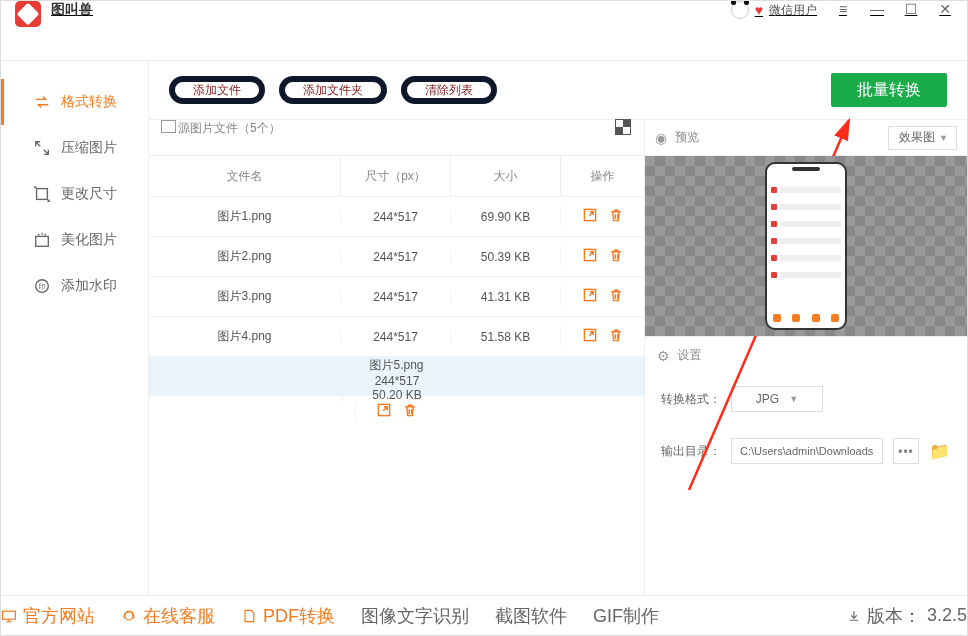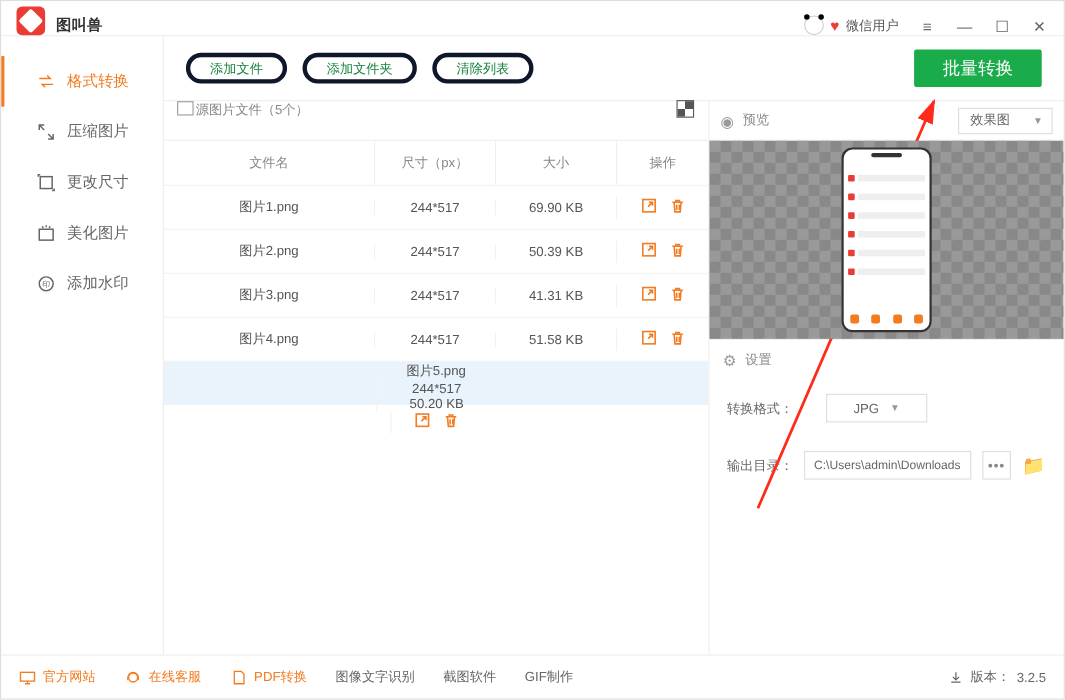--- a/index.html
+++ b/index.html
@@ -4,7 +4,7 @@
 <style>
 * { margin: 0; padding: 0; box-sizing: border-box; font-family: "Microsoft YaHei", Arial, sans-serif; }
 body { background: #fff; width: 968px; height: 636px; overflow: hidden; border: 1px solid #ddd; display: flex; flex-direction: column; }
-.titlebar { height: 32px; display: flex; align-items: flex-end; padding: 0 14px; border-bottom: 1px solid #eee; }
+.titlebar { height: 60px; display: flex; align-items: flex-start; padding: 0 14px; border-bottom: 1px solid #eee; text-decoration: underline; }
 .logo { width: 26px; height: 26px; background: #e93c35; border-radius: 5px; display: flex; align-items: center; justify-content: center; margin-right: 10px; }
 .logo-inner { width: 16px; height: 16px; background: #fff; transform: rotate(45deg); border-radius: 2px; }
 .app-title { font-size: 14px; font-weight: 600; color: #333; flex: 1; }

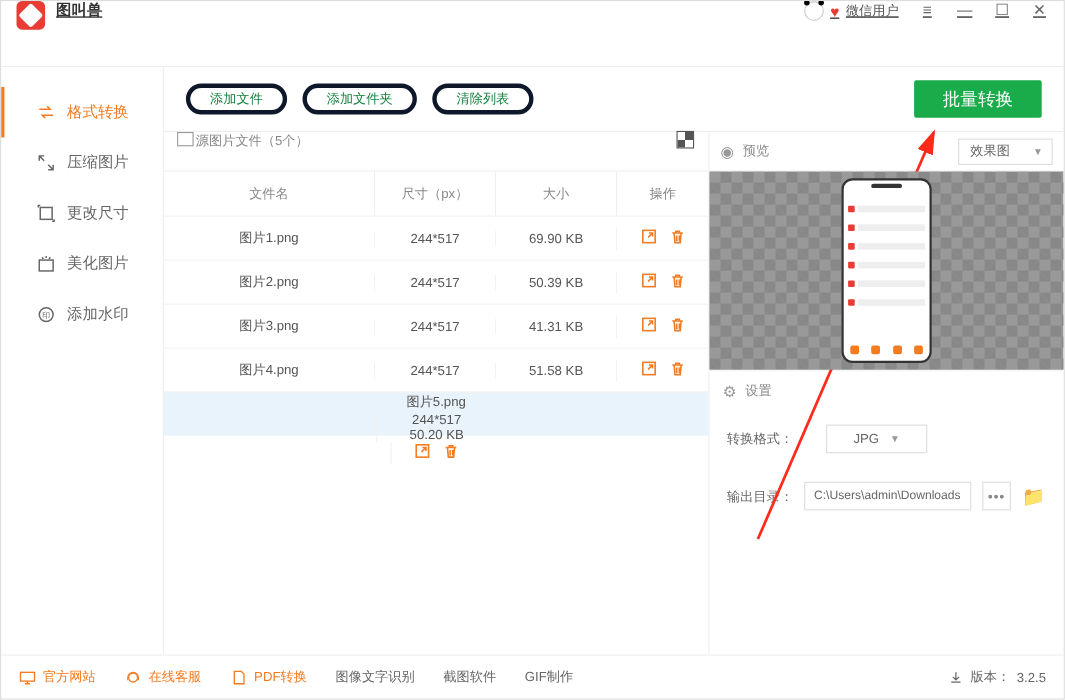--- a/index.html
+++ b/index.html
@@ -22,7 +22,7 @@
 .side-icon { width: 18px; height: 18px; display: inline-flex; align-items: center; justify-content: center; }
 .main { flex: 1; display: flex; flex-direction: column; }
 .toolbar { height: 58px; display: flex; align-items: center; padding: 0 20px; gap: 14px; }
-.pill { border: 4px solid #0f172a; border-radius: 14px; height: 28px; padding: 0 18px; font-size: 12px; color: #15803d; background: #fff; cursor: pointer; text-align: center; }
+.pill { border: 6px solid #0f172a; border-radius: 14px; height: 28px; padding: 0 18px; font-size: 12px; color: #7f1d1d; background: #fff; cursor: pointer; text-align: center; }
 .spacer { flex: 1; }
 .convert-btn { background: #1aab4b; color: #fff; border: none; height: 34px; width: 116px; font-size: 16px; cursor: pointer; border-radius: 2px; }
 .content-row { flex: 1; display: flex; border-top: 1px solid #eee; }

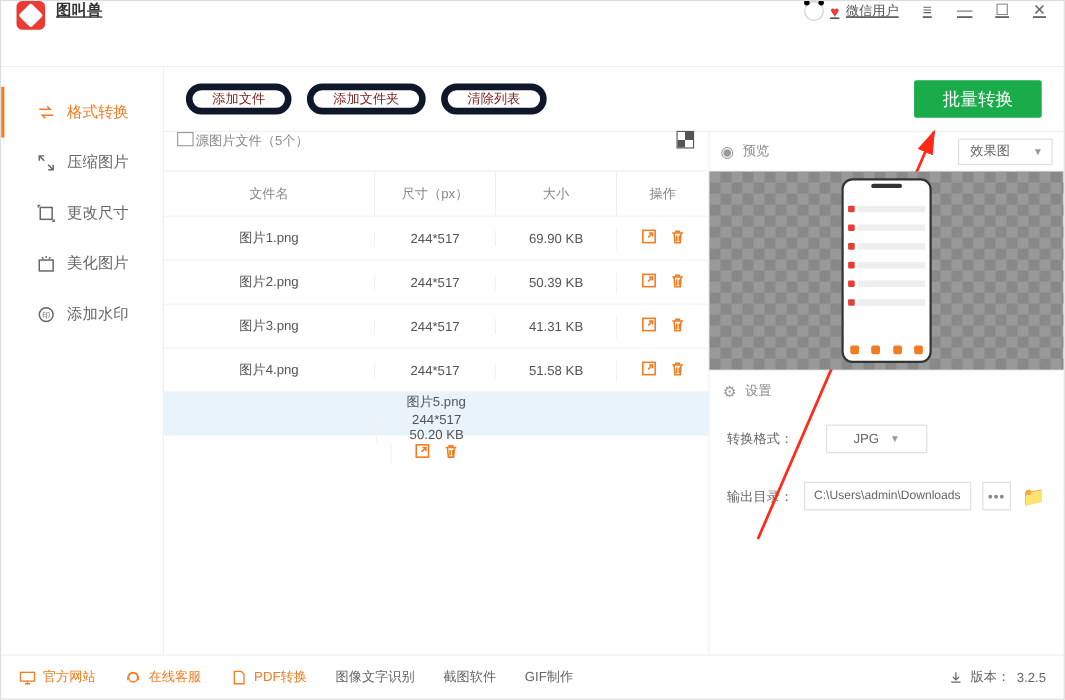--- a/index.html
+++ b/index.html
@@ -41,7 +41,7 @@
 .op-icon { color: #f47b20; cursor: pointer; font-size: 15px; }
 .right-col { width: 322px; display: flex; flex-direction: column; }
 .preview-hdr { display: flex; align-items: center; padding: 0 10px; height: 36px; border-bottom: 1px solid #eee; font-size: 12px; color: #888; gap: 8px; }
-.effect-dd { border: 1px solid #ddd; height: 24px; font-size: 12px; padding: 0 8px 0 10px; color: #666; background: #fff; cursor: pointer; margin-left: auto; display: flex; align-items: center; gap: 21px; }
+.effect-dd { border: 1px solid #ddd; height: 24px; font-size: 12px; padding: 0 8px 0 10px; color: #666; background: #fff; cursor: pointer; margin-left: auto; display: flex; align-items: center; gap: 4px; }
 .preview { flex: 0 0 180px; position: relative; overflow: hidden; background-color: #999; background-image: linear-gradient(45deg,#888 25%,transparent 25%),linear-gradient(-45deg,#888 25%,transparent 25%),linear-gradient(45deg,transparent 75%,#888 75%),linear-gradient(-45deg,transparent 75%,#888 75%); background-size: 20px 20px; background-position: 0 0,0 10px,10px -10px,-10px 0; display: flex; justify-content: center; align-items: flex-start; }
 .phone { width: 82px; height: 168px; background: #fff; border: 2px solid #333; border-radius: 10px; margin-top: 6px; position: relative; overflow: hidden; }
 .phone-notch { position: absolute; top: 3px; left: 50%; transform: translateX(-50%); width: 28px; height: 4px; background: #333; border-radius: 3px; }

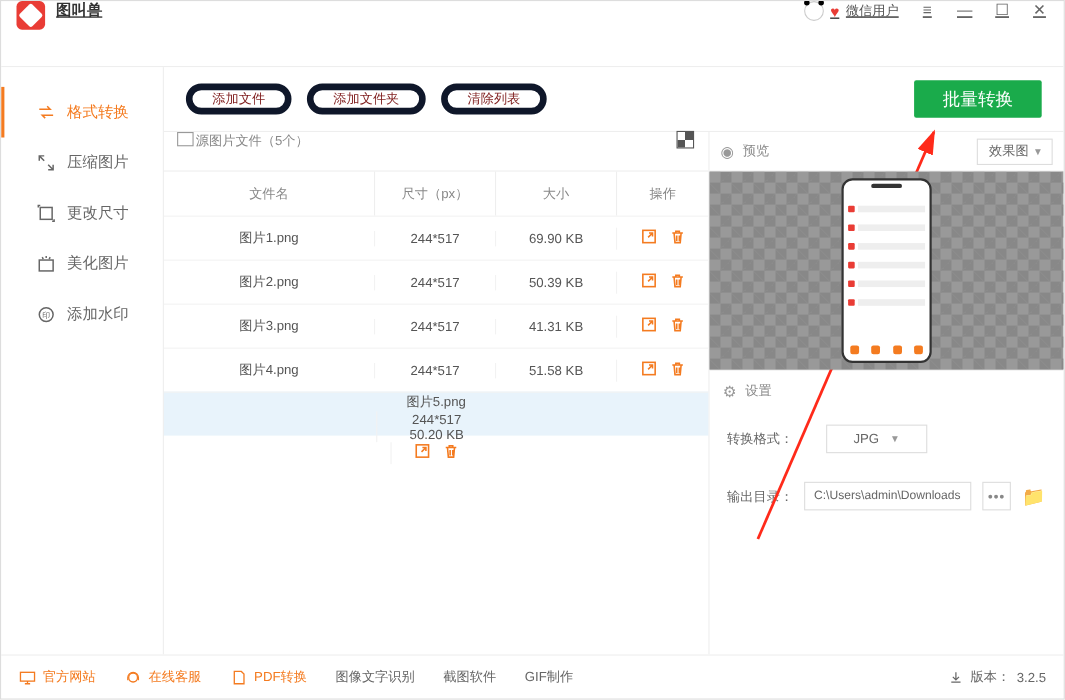--- a/index.html
+++ b/index.html
@@ -54,7 +54,7 @@
 .settings-hdr { display: flex; align-items: center; gap: 8px; font-size: 12px; color: #888; padding: 10px 12px; border-top: 1px solid #eee; }
 .settings-body { padding: 12px 16px; font-size: 12px; color: #666; display: flex; flex-direction: column; gap: 26px; }
 .setting-row { display: flex; align-items: center; gap: 10px; }
-.dd { border: 1px solid #ddd; height: 26px; width: 92px; display: flex; align-items: center; justify-content: center; gap: 10px; cursor: pointer; margin-left: 20px; }
+.dd { border: 1px solid #ddd; height: 26px; width: 92px; display: flex; align-items: center; justify-content: center; gap: 10px; cursor: pointer; }
 .path-box { border: 1px solid #ddd; height: 26px; flex: 1; padding: 0 8px; display: flex; align-items: center; font-size: 11px; color: #666; overflow: hidden; white-space: nowrap; }
 .path-more { border: 1px solid #ddd; width: 26px; height: 26px; display: flex; align-items: center; justify-content: center; cursor: pointer; color: #888; font-weight: bold; letter-spacing: 1px; }
 .folder-btn { width: 22px; height: 22px; color: #f47b20; cursor: pointer; display: flex; align-items: center; font-size: 17px; }

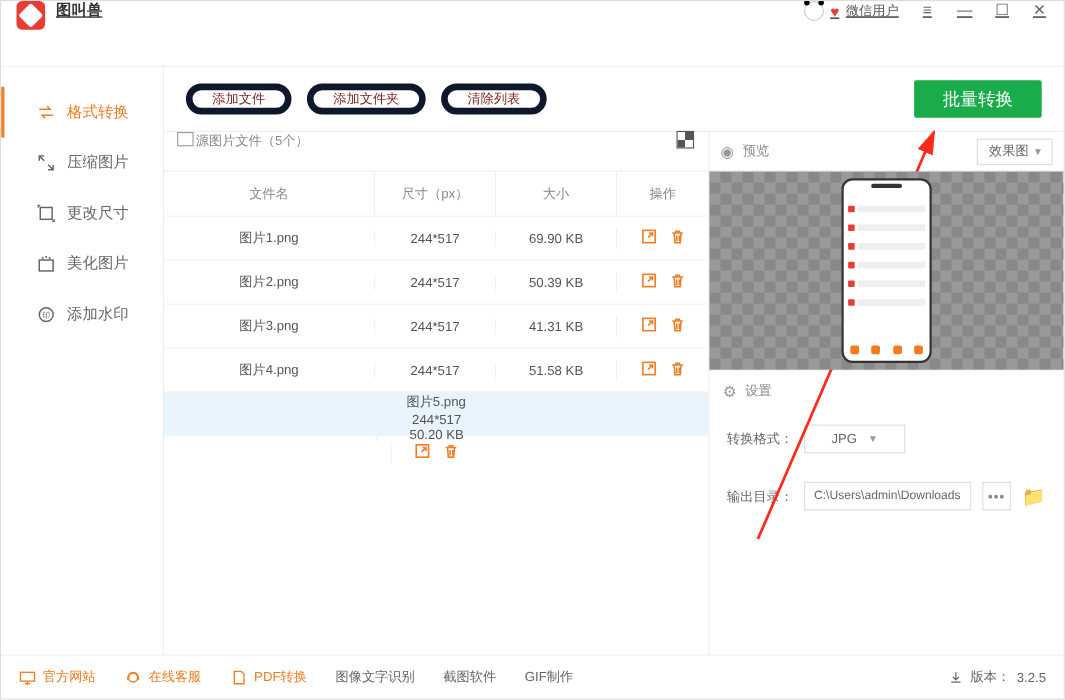--- a/index.html
+++ b/index.html
@@ -58,7 +58,7 @@
 .path-box { border: 1px solid #ddd; height: 26px; flex: 1; padding: 0 8px; display: flex; align-items: center; font-size: 11px; color: #666; overflow: hidden; white-space: nowrap; }
 .path-more { border: 1px solid #ddd; width: 26px; height: 26px; display: flex; align-items: center; justify-content: center; cursor: pointer; color: #888; font-weight: bold; letter-spacing: 1px; }
 .folder-btn { width: 22px; height: 22px; color: #f47b20; cursor: pointer; display: flex; align-items: center; font-size: 17px; }
-.footer { height: 40px; border-top: 1px solid #eee; display: flex; align-items: center; padding: 0 16px; gap: 26px; font-size: 12px; color: #666; }
+.footer { height: 40px; border-top: 1px solid #eee; display: flex; align-items: center; padding: 0 0; gap: 26px; font-size: 18px; color: #666; }
 .foot-item { display: flex; align-items: center; gap: 6px; cursor: pointer; }
 .foot-item.orange { color: #f47b20; }
 .foot-spacer { flex: 1; }

